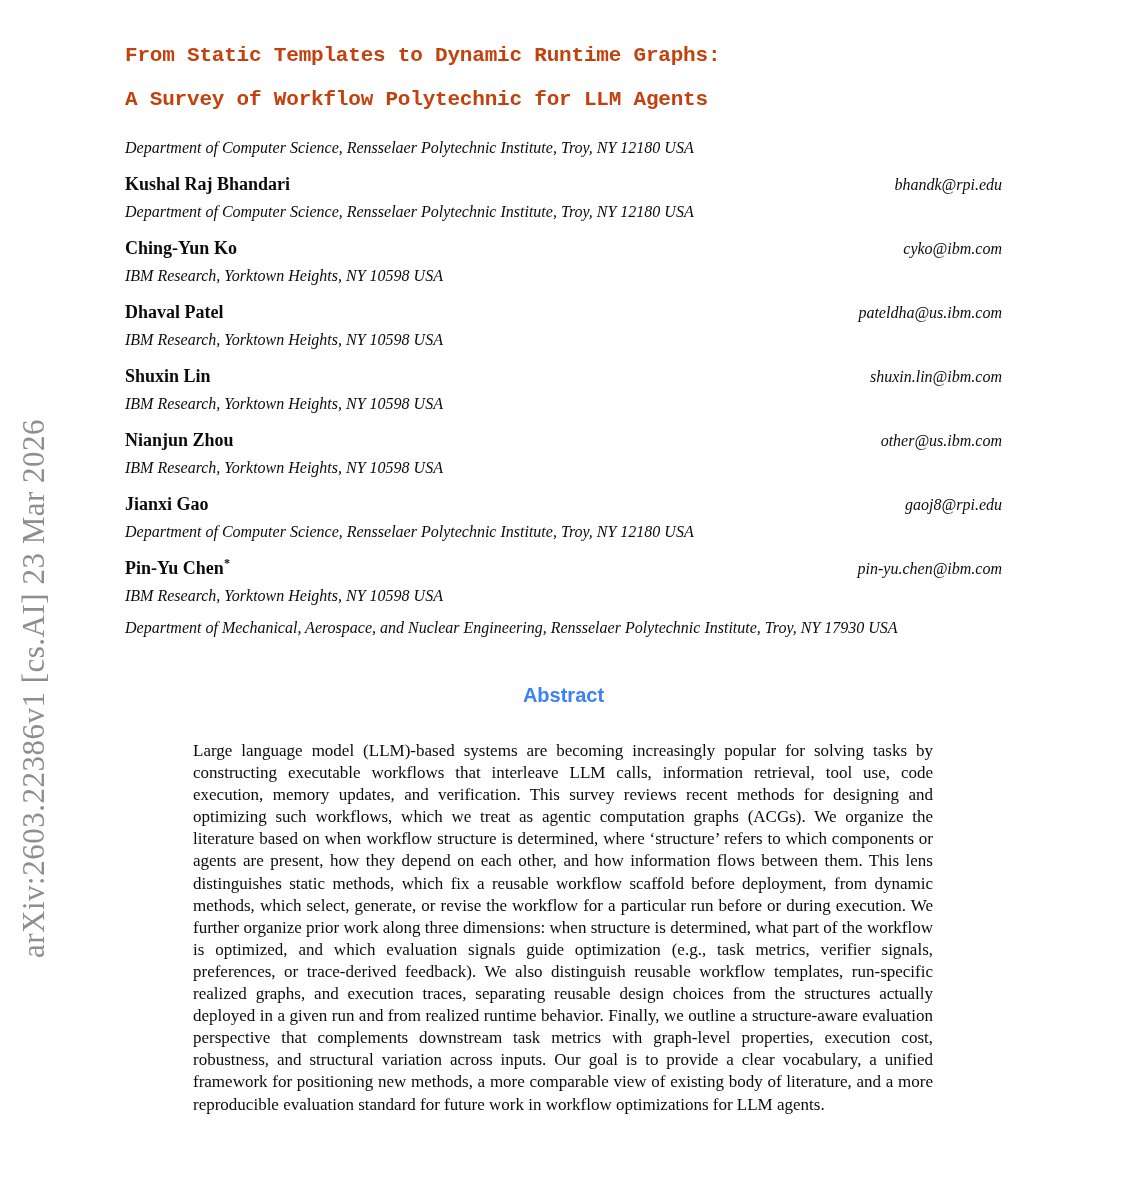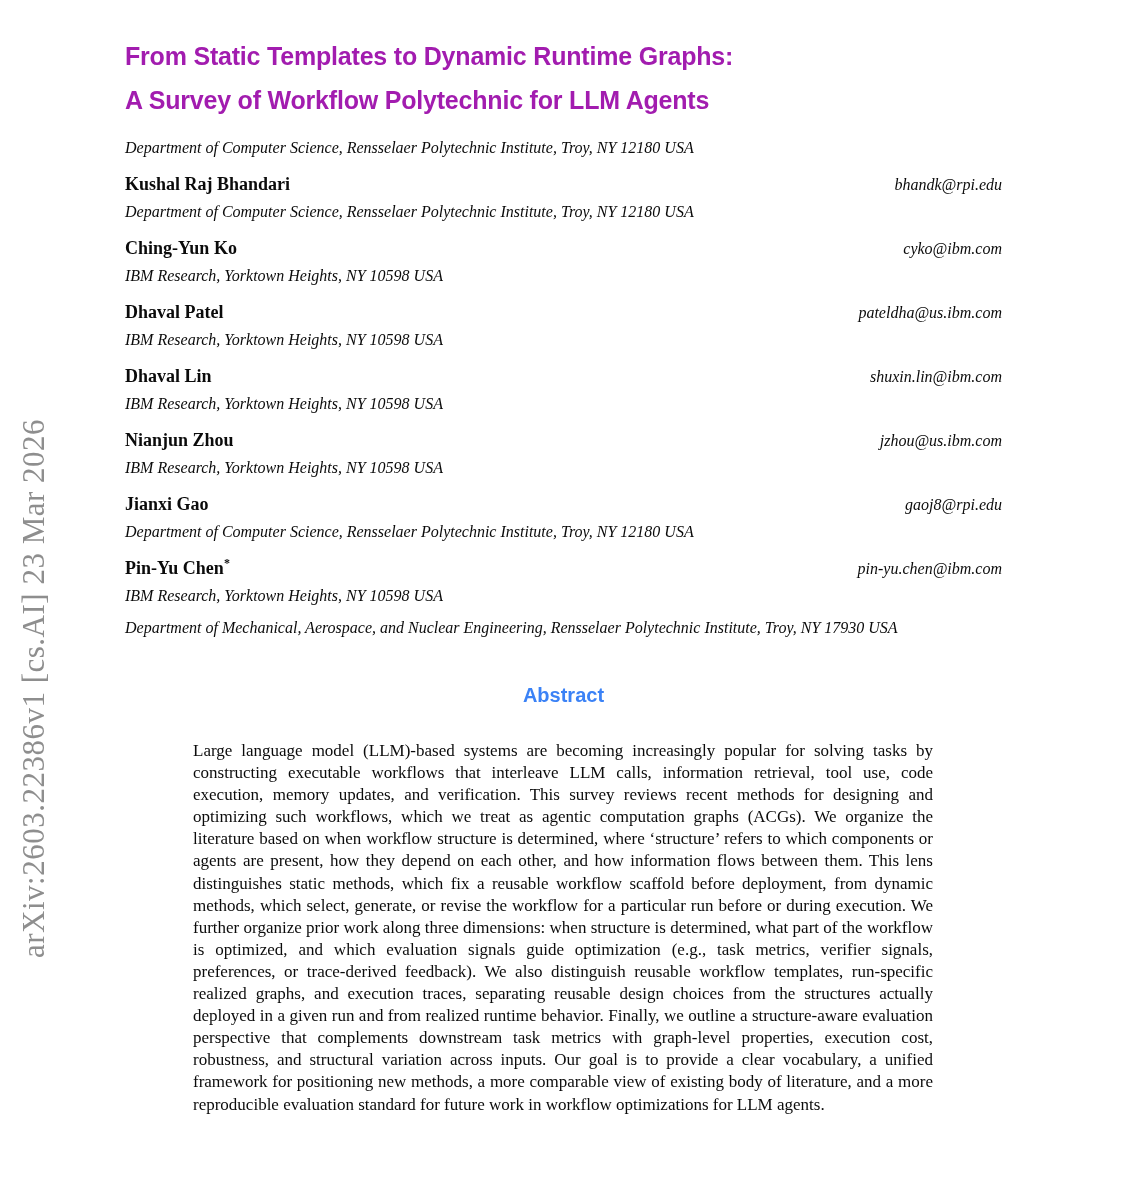--- a/index.html
+++ b/index.html
@@ -32,12 +32,12 @@
   }
   .title {
     margin: 34px 0 0 0;
-    font-family: Liberation Sans, sans-serif;
+    font-family: Liberation Mono, monospace;
     font-weight: 700;
-    font-size: 25px;
+    font-size: 21px;
     line-height: 44px;
     letter-spacing: -0.2px;
-    color: #a21caf;
+    color: #c2410c;
   }
   .authors { margin-top: 15px; }
   .author { margin-bottom: 11px; }

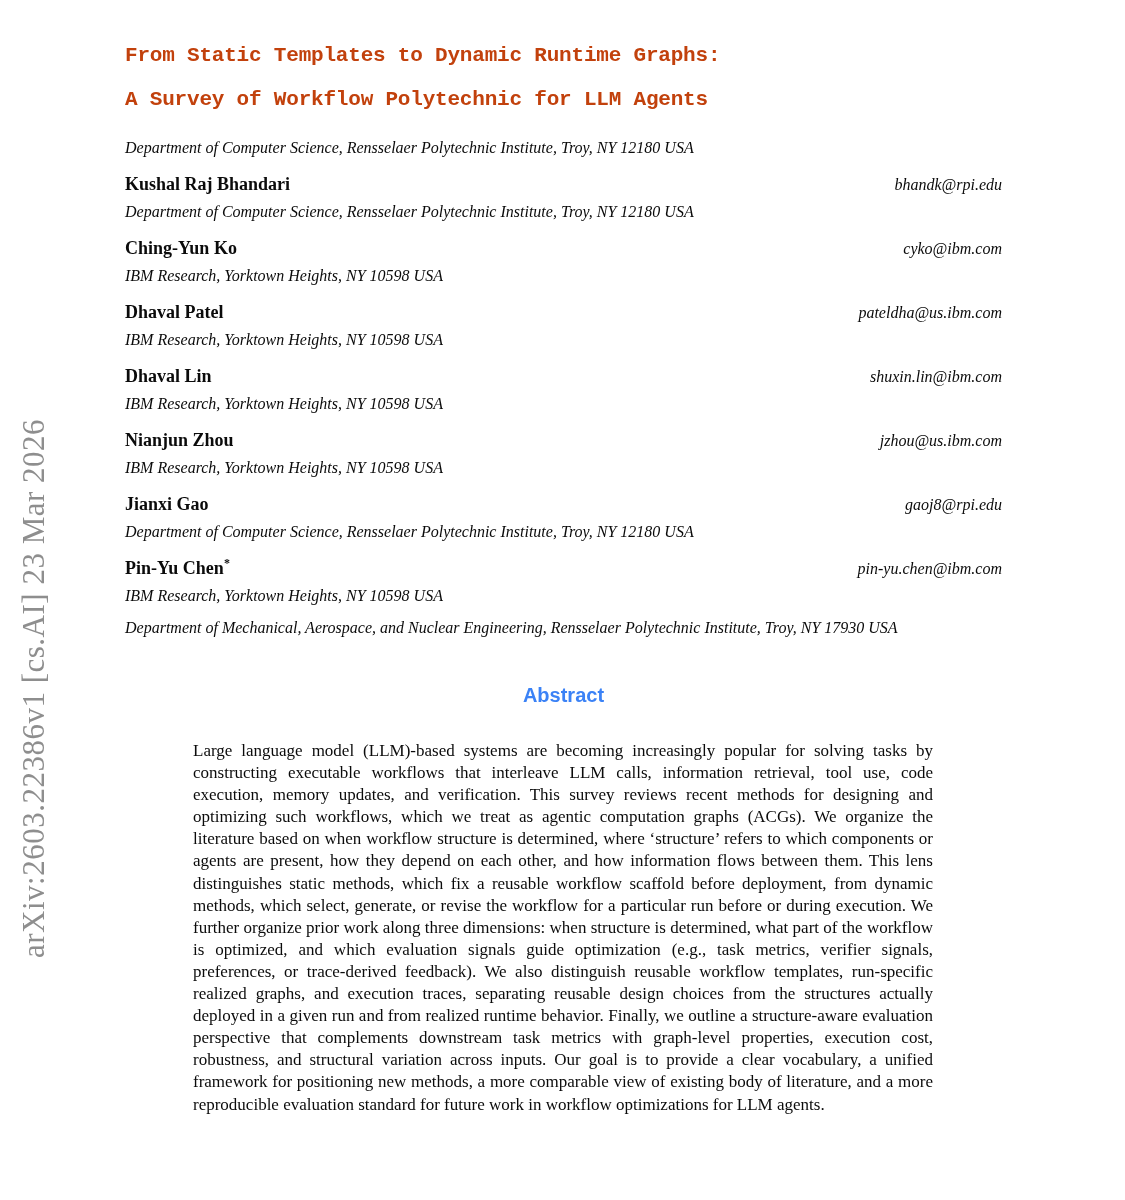--- a/index.html
+++ b/index.html
@@ -122,7 +122,7 @@
 
       <div class="author">
         <div class="author-row">
-          <span class="author-name"><span>Dhaval Lin</span><sup></sup></span>
+          <span class="author-name"><span>Shuxin Lin</span><sup></sup></span>
           <span class="author-email">shuxin.lin@ibm.com</span>
         </div>
         <div class="author-affiliation">IBM Research, Yorktown Heights, NY 10598 USA</div>

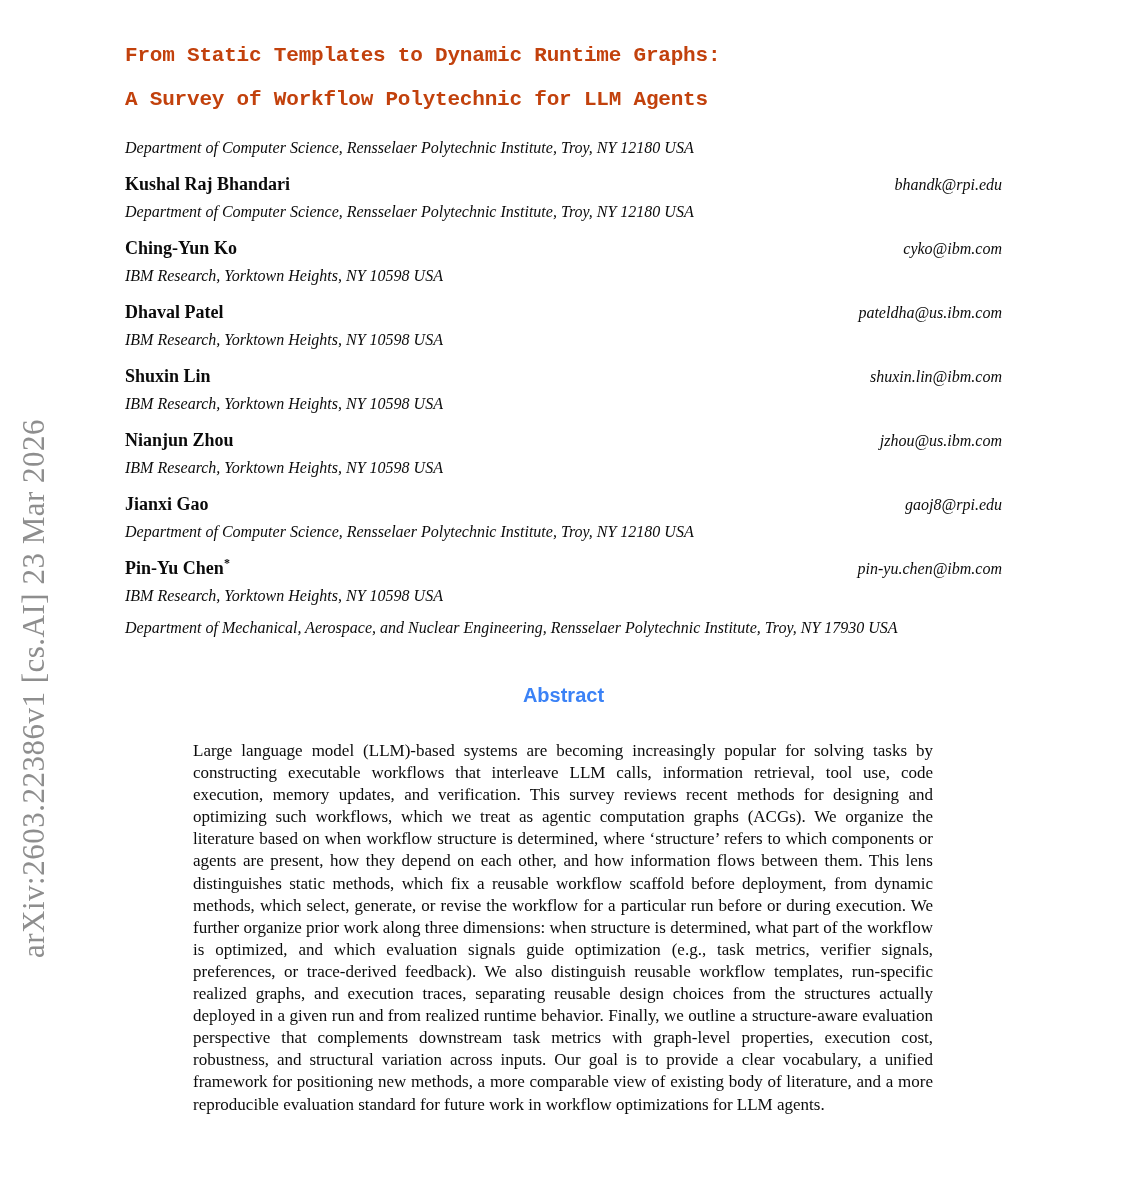--- a/index.html
+++ b/index.html
@@ -131,7 +131,7 @@
       <div class="author">
         <div class="author-row">
           <span class="author-name"><span>Nianjun Zhou</span><sup></sup></span>
-          <span class="author-email">jzhou@us.ibm.com</span>
+          <span class="author-email">other@us.ibm.com</span>
         </div>
         <div class="author-affiliation">IBM Research, Yorktown Heights, NY 10598 USA</div>
       </div>

